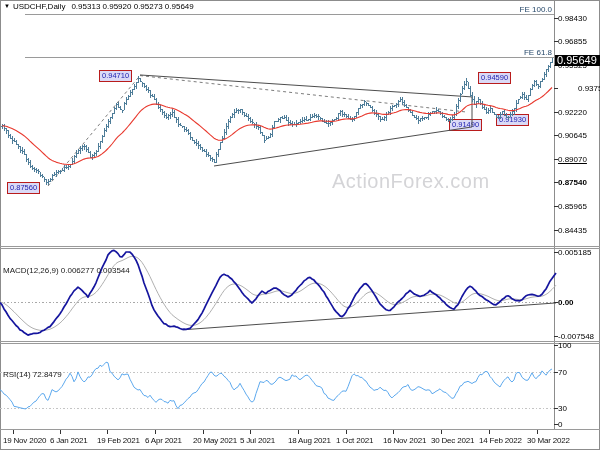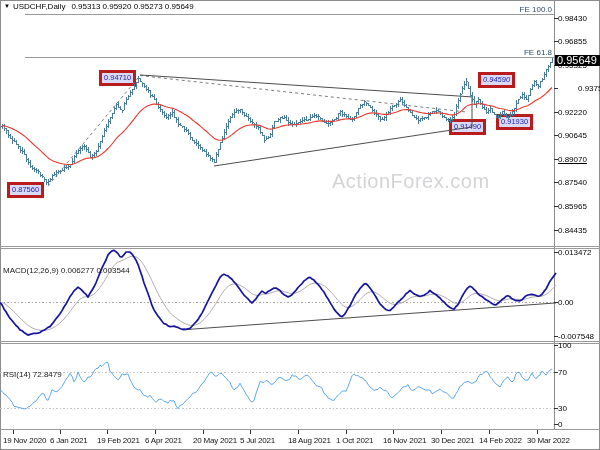--- a/index.html
+++ b/index.html
@@ -10,7 +10,7 @@
   #titlebar .sym{margin-right:6px;}
   #watermark{position:absolute;left:332px;top:170px;font-size:20px;color:#d4d4d7;z-index:1;letter-spacing:0.5px;}
   .lvlbox{position:absolute;z-index:2;font-size:7.5px;line-height:8px;padding:1px 2px;
-    background:#dadaf6;border:3px solid #b91c1c;color:#2222b0;white-space:nowrap;}
+    background:#dadaf6;border:1px solid #b91c1c;color:#2222b0;white-space:nowrap;}
   svg#canvas{position:absolute;left:0;top:0;z-index:10;}
   .felabel{position:absolute;right:48px;font-size:8px;color:#27496b;z-index:20;white-space:nowrap;}
   .indlabel{position:absolute;left:3px;font-size:8px;color:#1a1a1a;z-index:20;white-space:nowrap;margin-top:17px;}

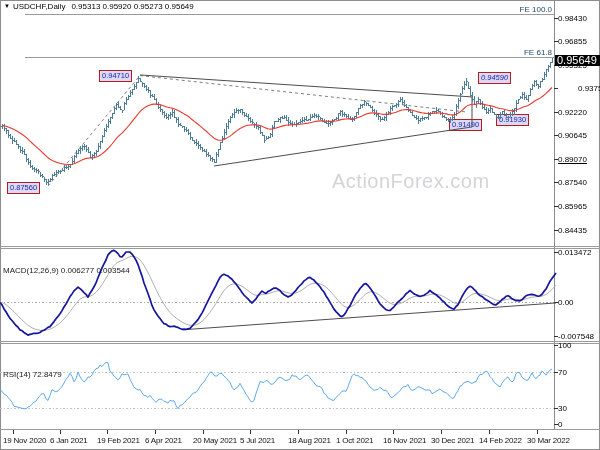--- a/index.html
+++ b/index.html
@@ -29,7 +29,7 @@
   <div>
     <div class="lvlbox" style="left:99px;top:70px;">0.94710</div>
     <div class="lvlbox" style="left:7px;top:182px;">0.87560</div>
-    <div class="lvlbox" style="left:478px;top:72px;font-style:italic;">0.94590</div>
+    <div class="lvlbox" style="left:478px;top:72px;">0.94590</div>
     <div class="lvlbox" style="left:449px;top:119px;">0.91490</div>
     <div class="lvlbox" style="left:496px;top:114px;">0.91930</div>
   </div>

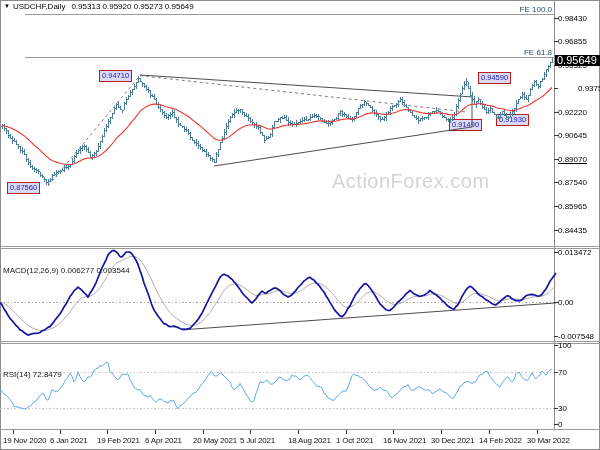--- a/index.html
+++ b/index.html
@@ -107,7 +107,7 @@
       <div class="yaxlab" style="left: 558px; top: 107.581px;">0.92220</div>
       <div class="yaxlab" style="left: 558px; top: 131.443px;">0.90645</div>
       <div class="yaxlab" style="left: 558px; top: 155.304px; text-decoration: underline;">0.89070</div>
-      <div class="yaxlab" style="left: 558px; top: 178.483px;">0.87540</div>
+      <div class="yaxlab" style="left: 558px; top: 178.483px; font-weight: bold;">0.87540</div>
       <div class="yaxlab" style="left: 558px; top: 202.345px; text-align: right;">0.85965</div>
       <div class="yaxlab" style="left: 558px; top: 225.524px;">0.84435</div>
     </div>

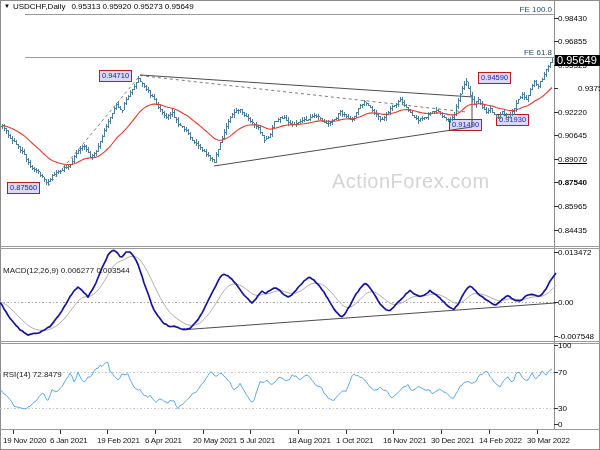--- a/index.html
+++ b/index.html
@@ -113,7 +113,7 @@
     </div>
   <div id="curtag" style="top: 54.6322px;">0.95649</div>
   <div id="macd-axis-labels">
-      <div class="yaxlab" style="left: 558px; top: 247.5px;">0.013472</div>
+      <div class="yaxlab" style="left: 558px; top: 247.5px;">0.005185</div>
       <div class="yaxlab" style="left: 558px; top: 297.5px; font-weight: normal;">0.00</div>
       <div class="yaxlab" style="left: 558px; top: 332.455px;">-0.007548</div>
     </div>

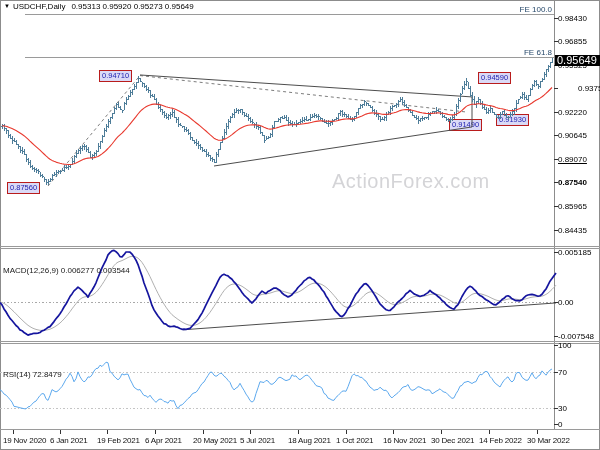--- a/index.html
+++ b/index.html
@@ -114,7 +114,7 @@
   <div id="curtag" style="top: 54.6322px;">0.95649</div>
   <div id="macd-axis-labels">
       <div class="yaxlab" style="left: 558px; top: 247.5px;">0.005185</div>
-      <div class="yaxlab" style="left: 558px; top: 297.5px; font-weight: normal;">0.00</div>
+      <div class="yaxlab" style="left: 558px; top: 297.5px; font-weight: bold;">0.00</div>
       <div class="yaxlab" style="left: 558px; top: 332.455px;">-0.007548</div>
     </div>
   <div id="rsi-axis-labels">

